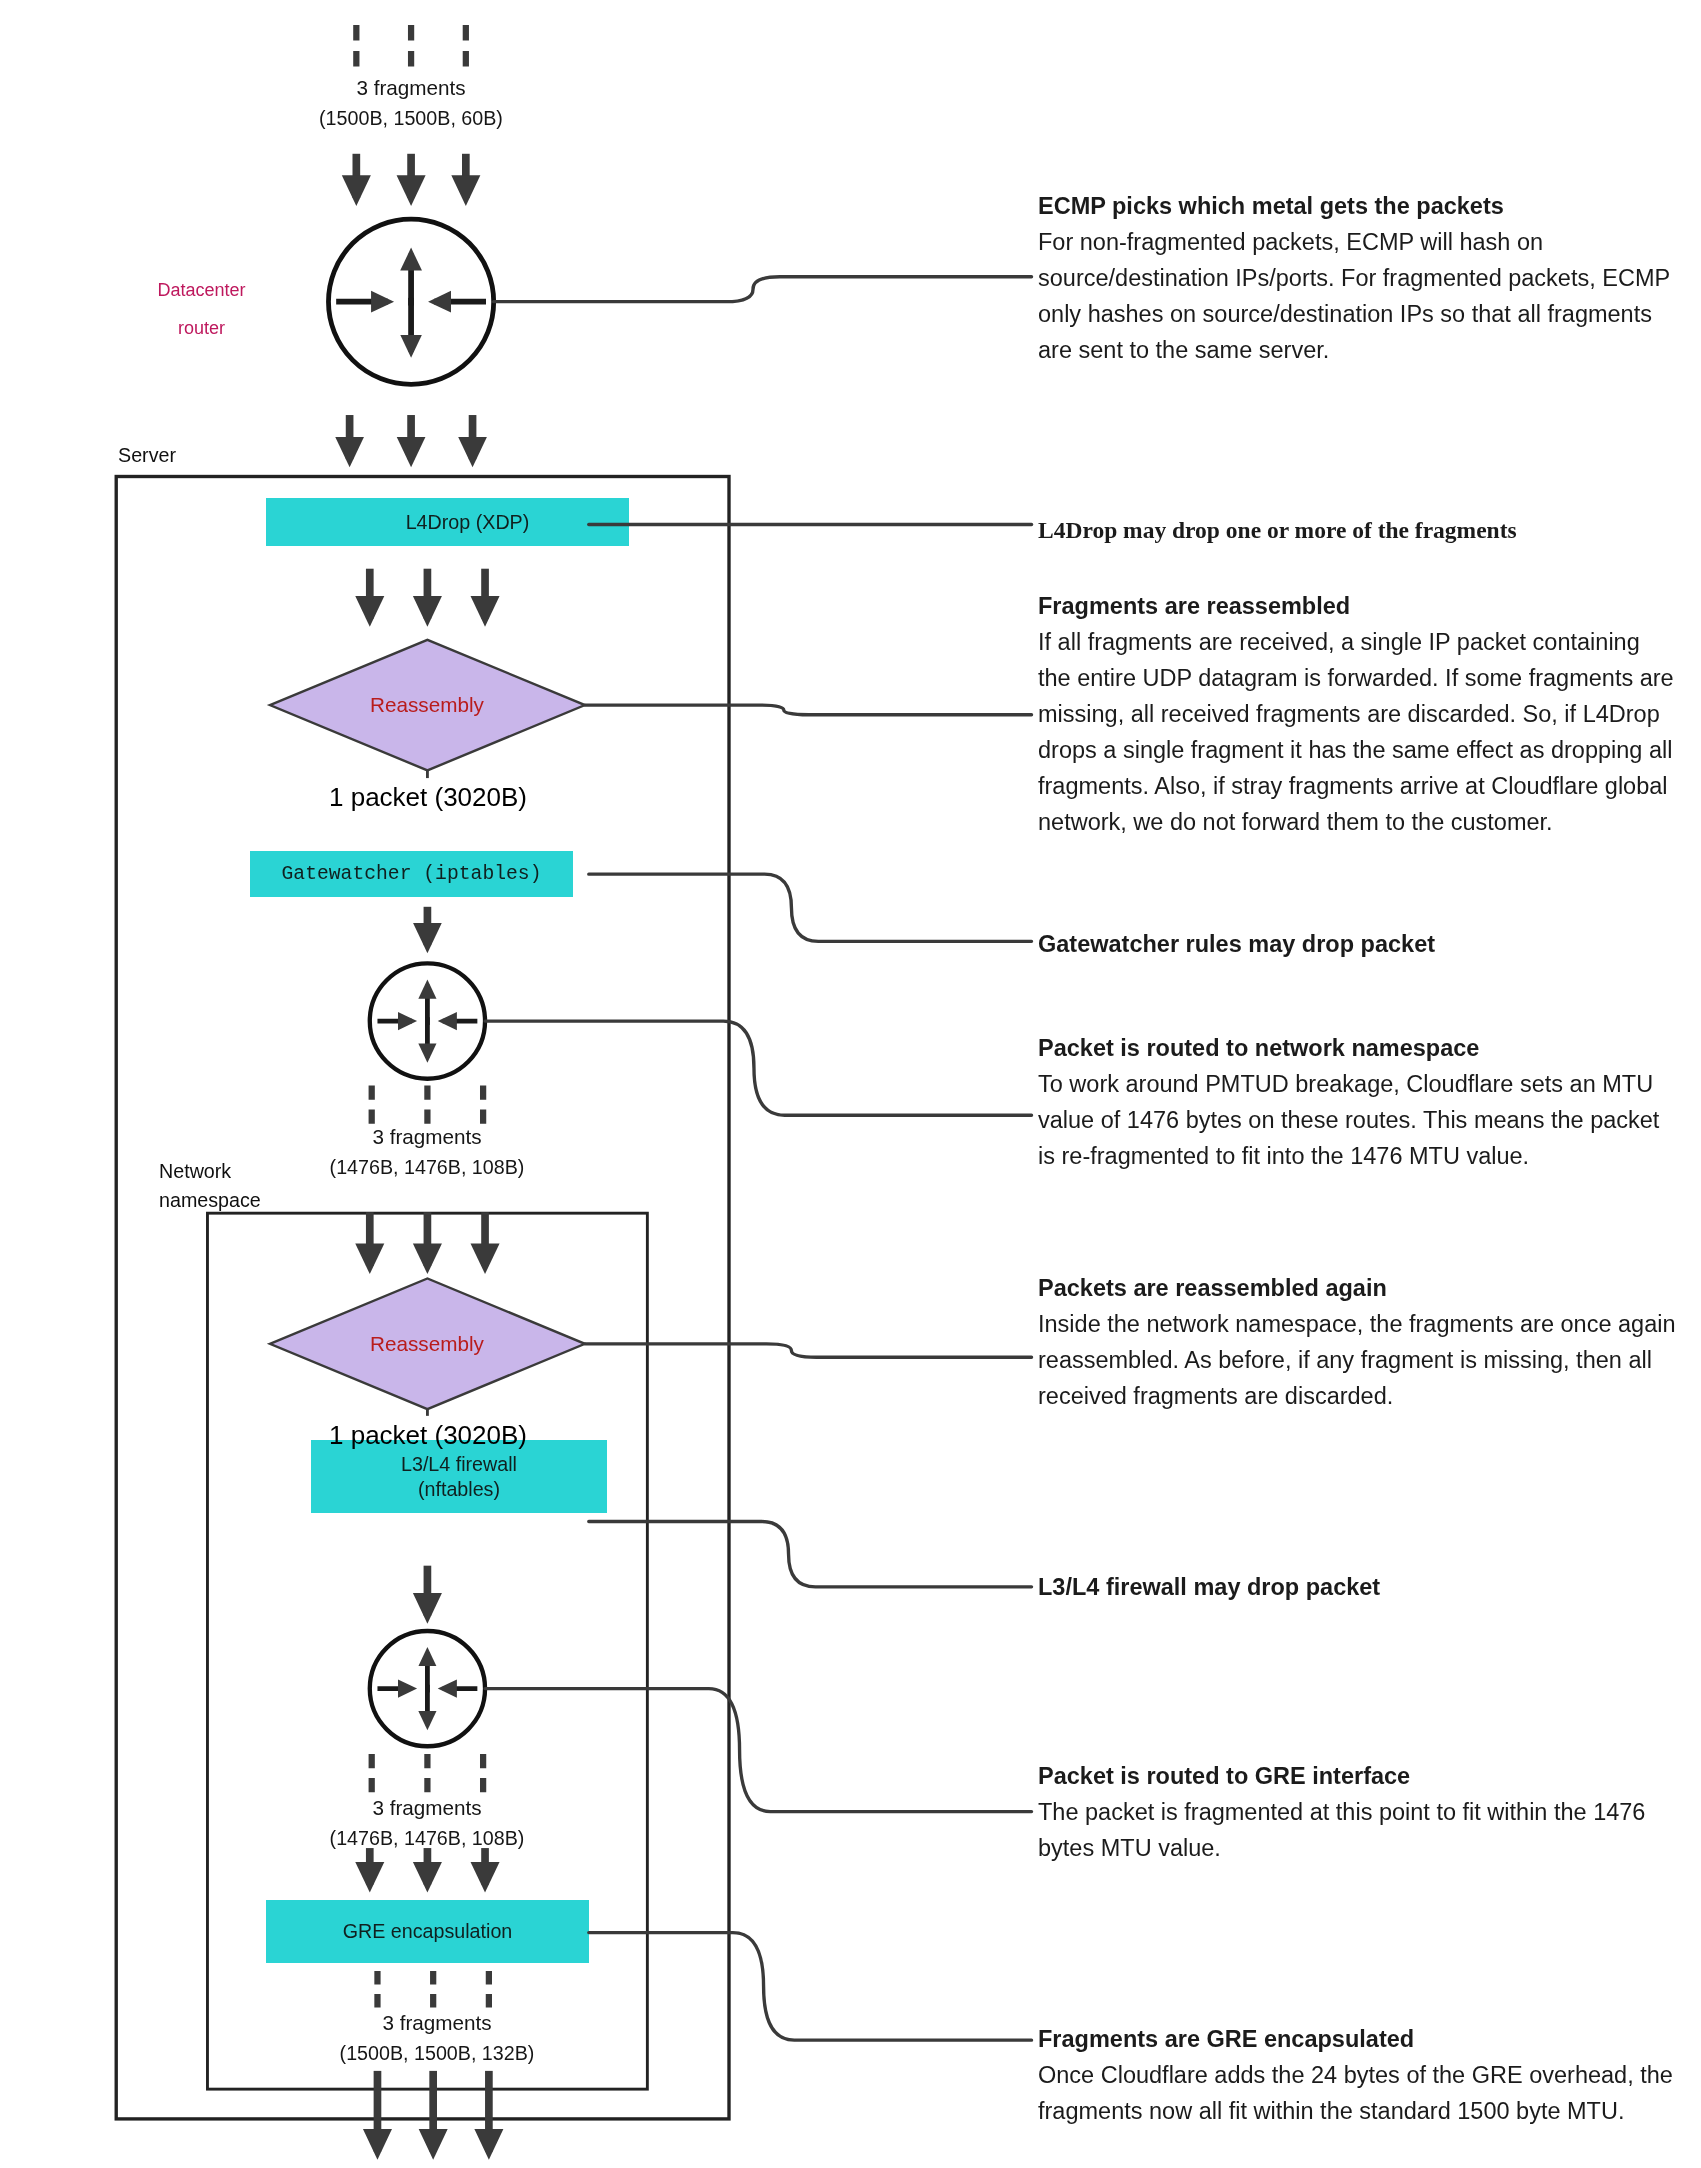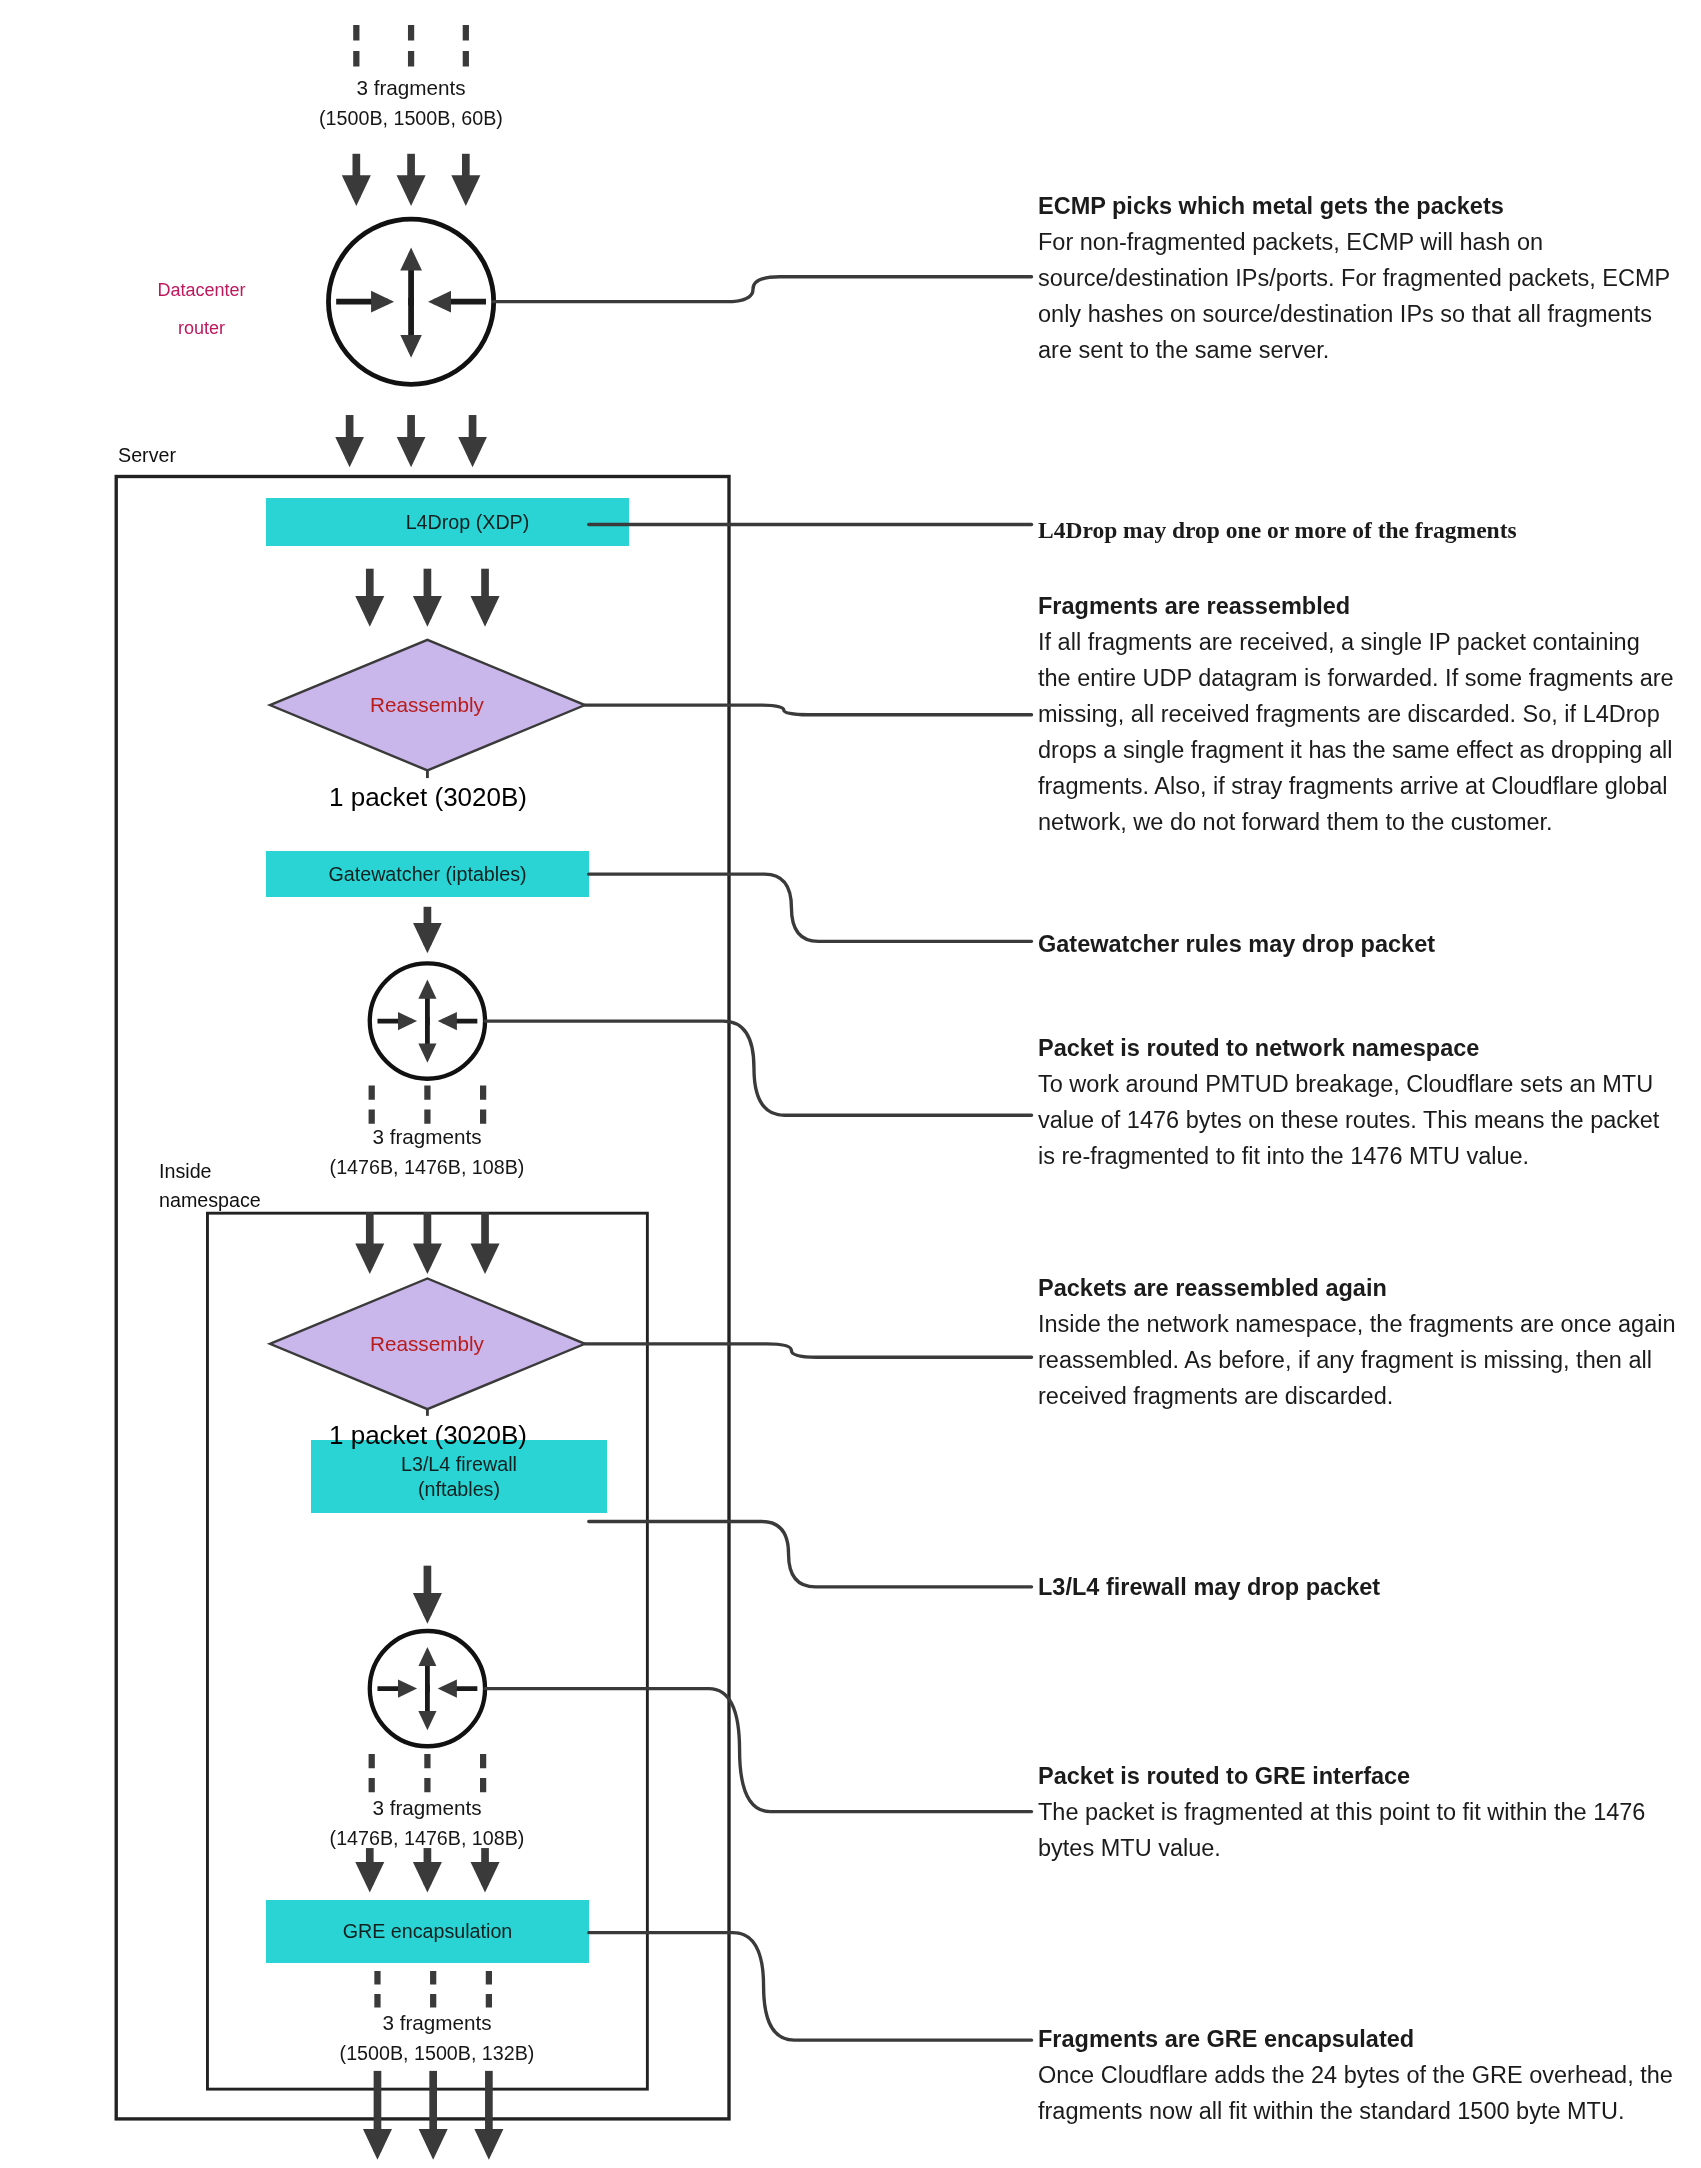--- a/index.html
+++ b/index.html
@@ -30,7 +30,7 @@
     <div class="cyanbox" style="left:266px;top:498px;width:323px;height:48px;padding-left:40px;">
       <span>L4Drop (XDP)</span>
     </div>
-    <div class="cyanbox" style="left:266px;top:851px;width:323px;height:46px;">
+    <div class="cyanbox" style="left:250px;top:851px;width:323px;height:46px;font-family:Liberation Mono, monospace;">
       <span>Gatewatcher (iptables)</span>
     </div>
     <div class="cyanbox" style="left:266px;top:1440px;width:296px;height:73px;margin-left:45px;">

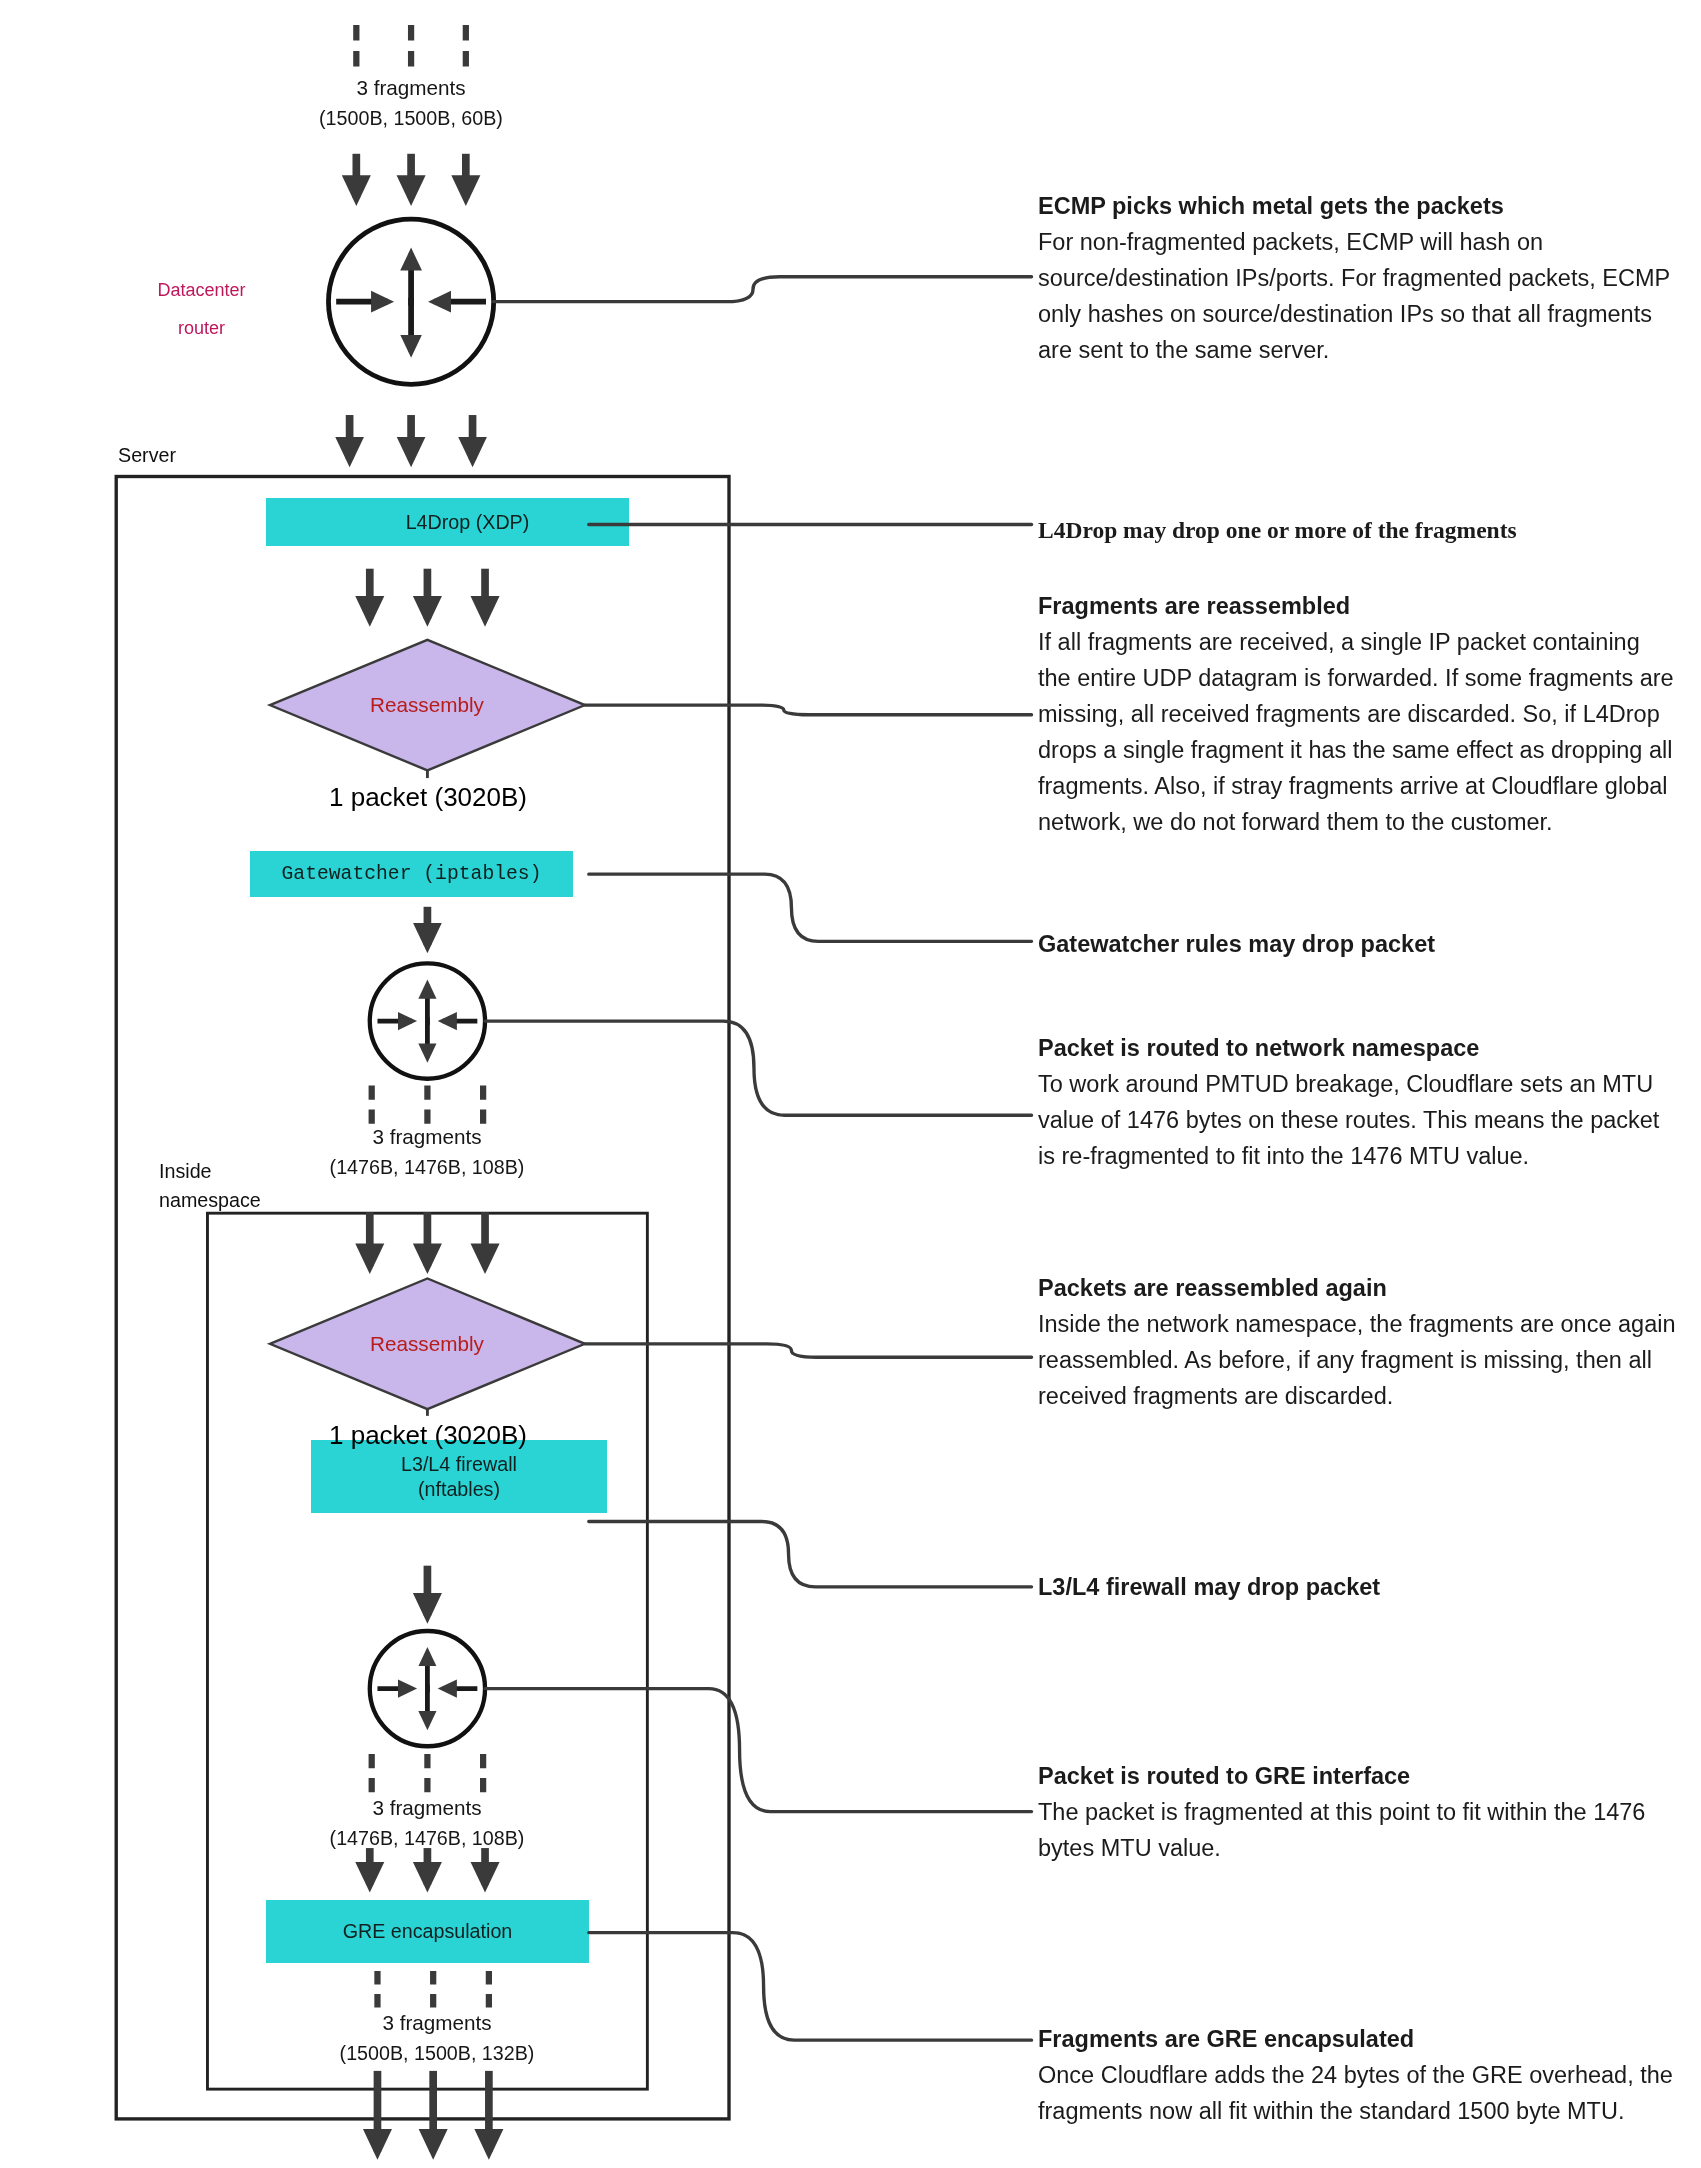--- a/index.html
+++ b/index.html
@@ -189,7 +189,7 @@
     </div>
 
     <div class="outer-label" style="left:159px;top:1157px;line-height:29px;">
-      <div>Inside</div>
+      <div>Network</div>
       <div>namespace</div>
     </div>
 

